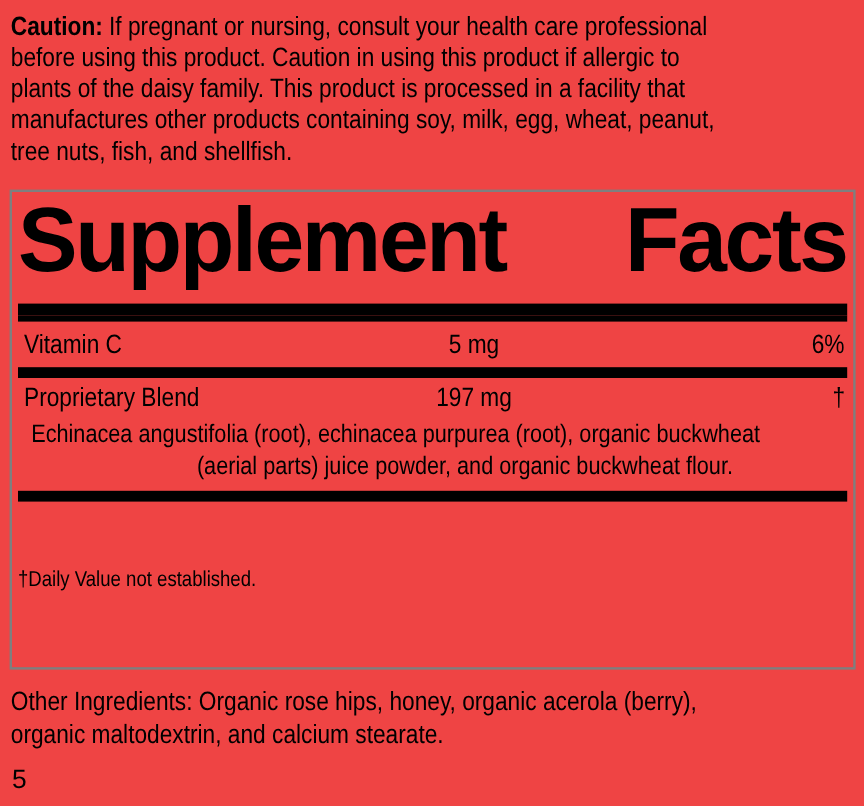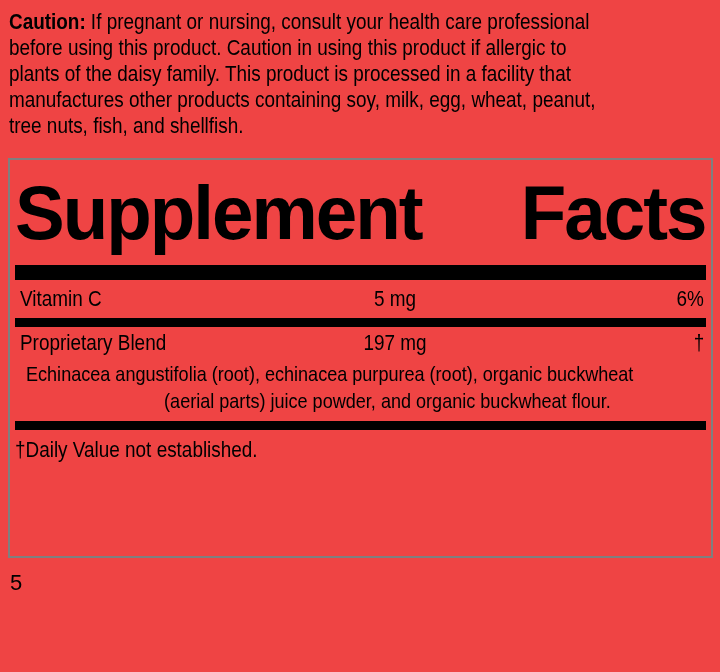--- a/index.html
+++ b/index.html
@@ -40,7 +40,7 @@
     width: 705px;
     height: 400px;
     border: 2px solid #7f7f7f;
-    padding: 16px 5px;
+    padding: 4px 5px;
     overflow: hidden;
   }
   .sf-title {

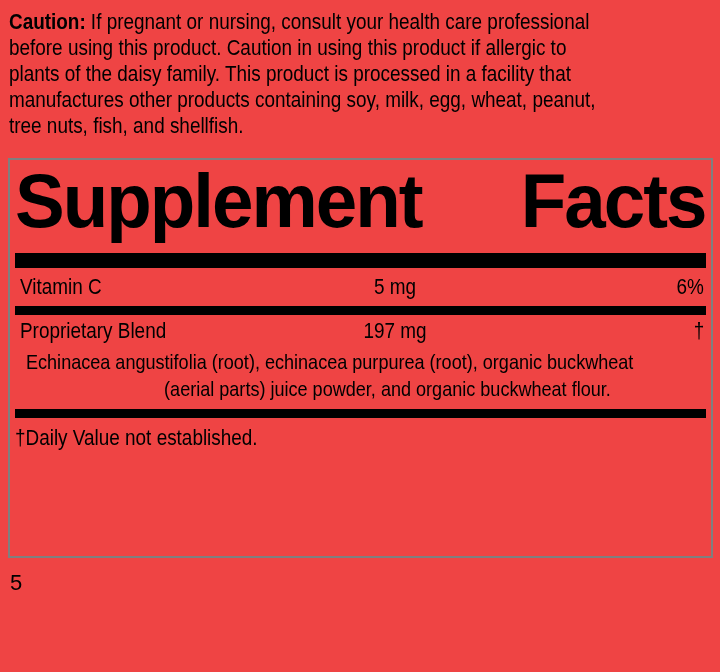--- a/index.html
+++ b/index.html
@@ -99,7 +99,8 @@
   .footnote-row {
     padding-top: 7px;
     height: 26px;
-    font-size: 22px;
+    font-size: 18px;
+    margin-top: 47px;
   }
 
   

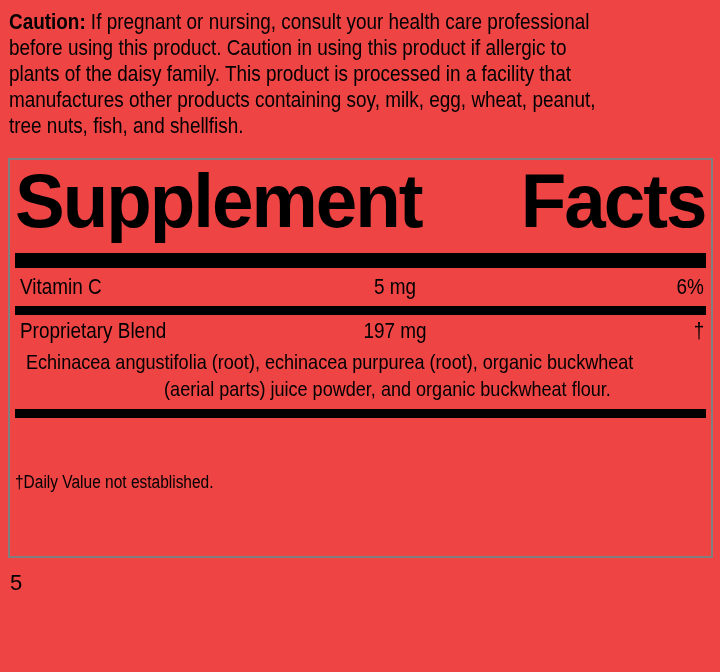--- a/index.html
+++ b/index.html
@@ -168,6 +168,10 @@
 
   </div>
 
+  <div class="other">
+    <div class="cline">Other Ingredients: Organic rose hips, honey, organic acerola (berry),</div>
+    <div class="cline">organic maltodextrin, and calcium stearate.</div>
+  </div>
 
   <div class="pagenum">5</div>
 

